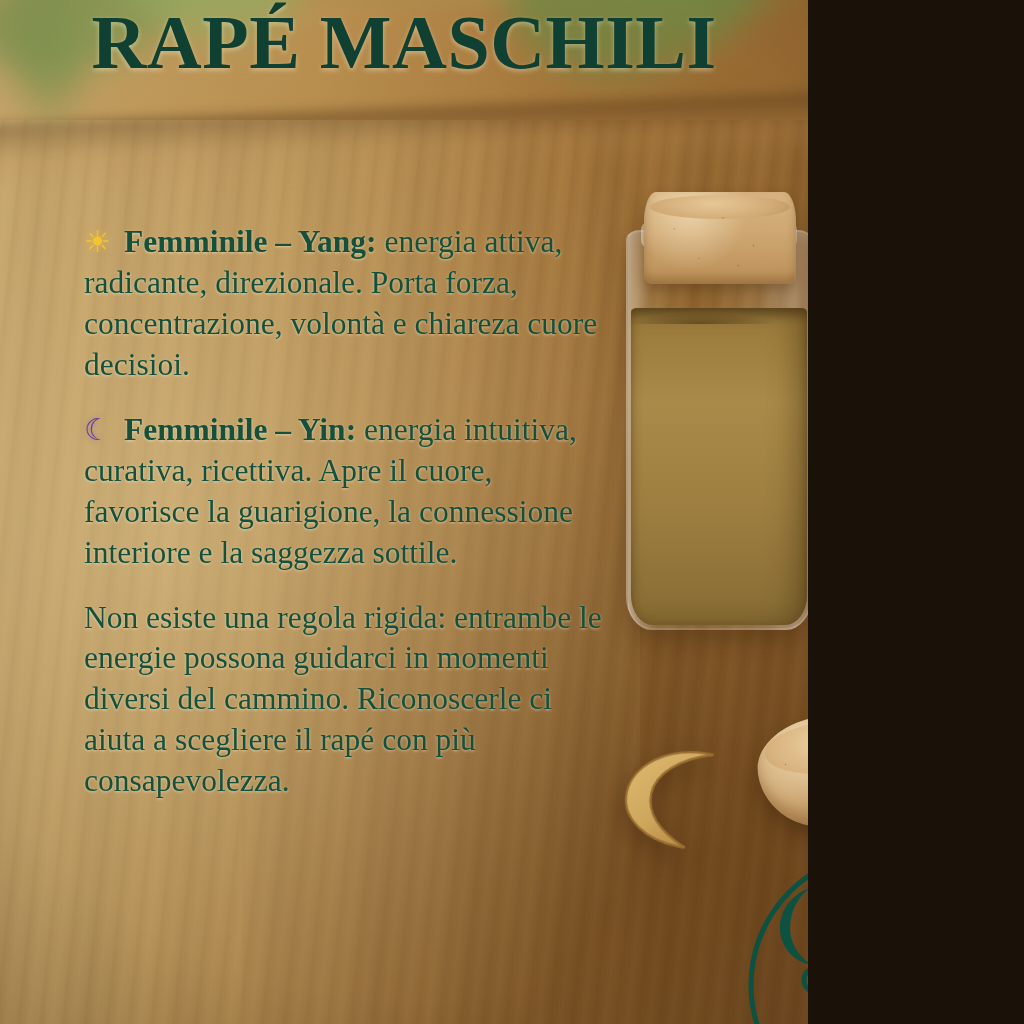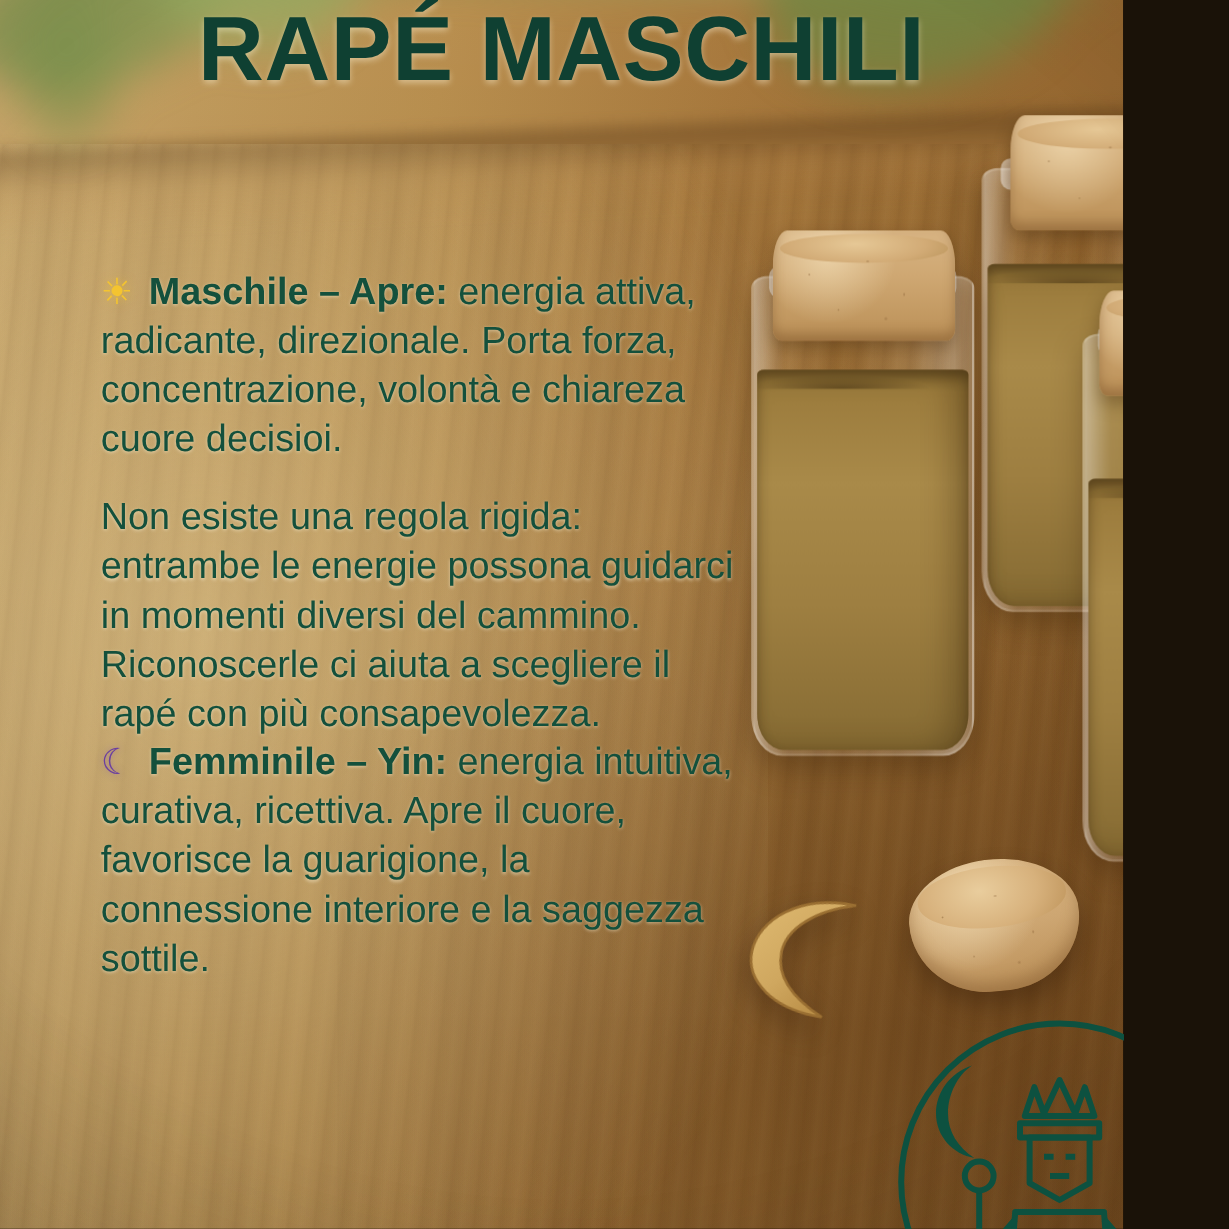--- a/index.html
+++ b/index.html
@@ -9,10 +9,10 @@
   }
   #poster {
     position: relative;
-    width: 936px;
+    width: 808px;
     height: 1024px;
     overflow: hidden;
-    font-family: Liberation Sans, sans-serif;
+    font-family: Liberation Serif, serif;
   }
 
   

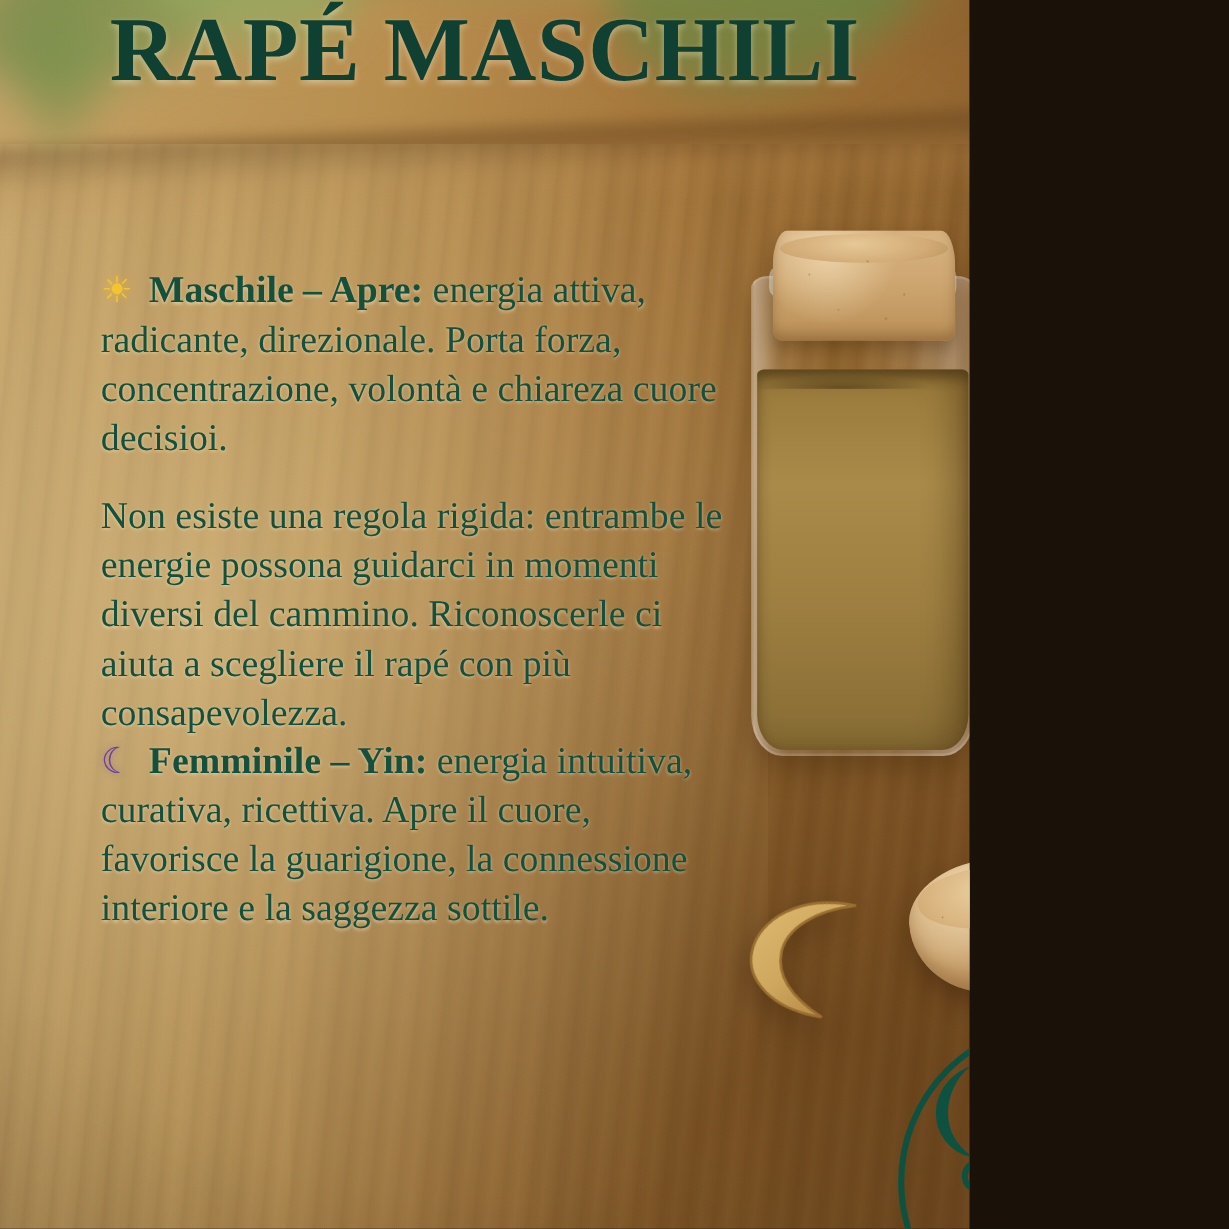--- a/index.html
+++ b/index.html
@@ -297,7 +297,7 @@
   <div class="copy">
 
     <p class="para">
-      <span class="bullet-icon sun-glyph">☀</span><span class="lead">Maschile – Apre:</span><span> energia attiva, radicante, direzionale. Porta forza, concentrazione, volontà e chiareza cuore decisioi.</span>
+      <span class="bullet-icon sun-glyph">☀</span><span class="lead">Femminile – Yang:</span><span> energia attiva, radicante, direzionale. Porta forza, concentrazione, volontà e chiareza cuore decisioi.</span>
     </p>
 
     <p class="para last">

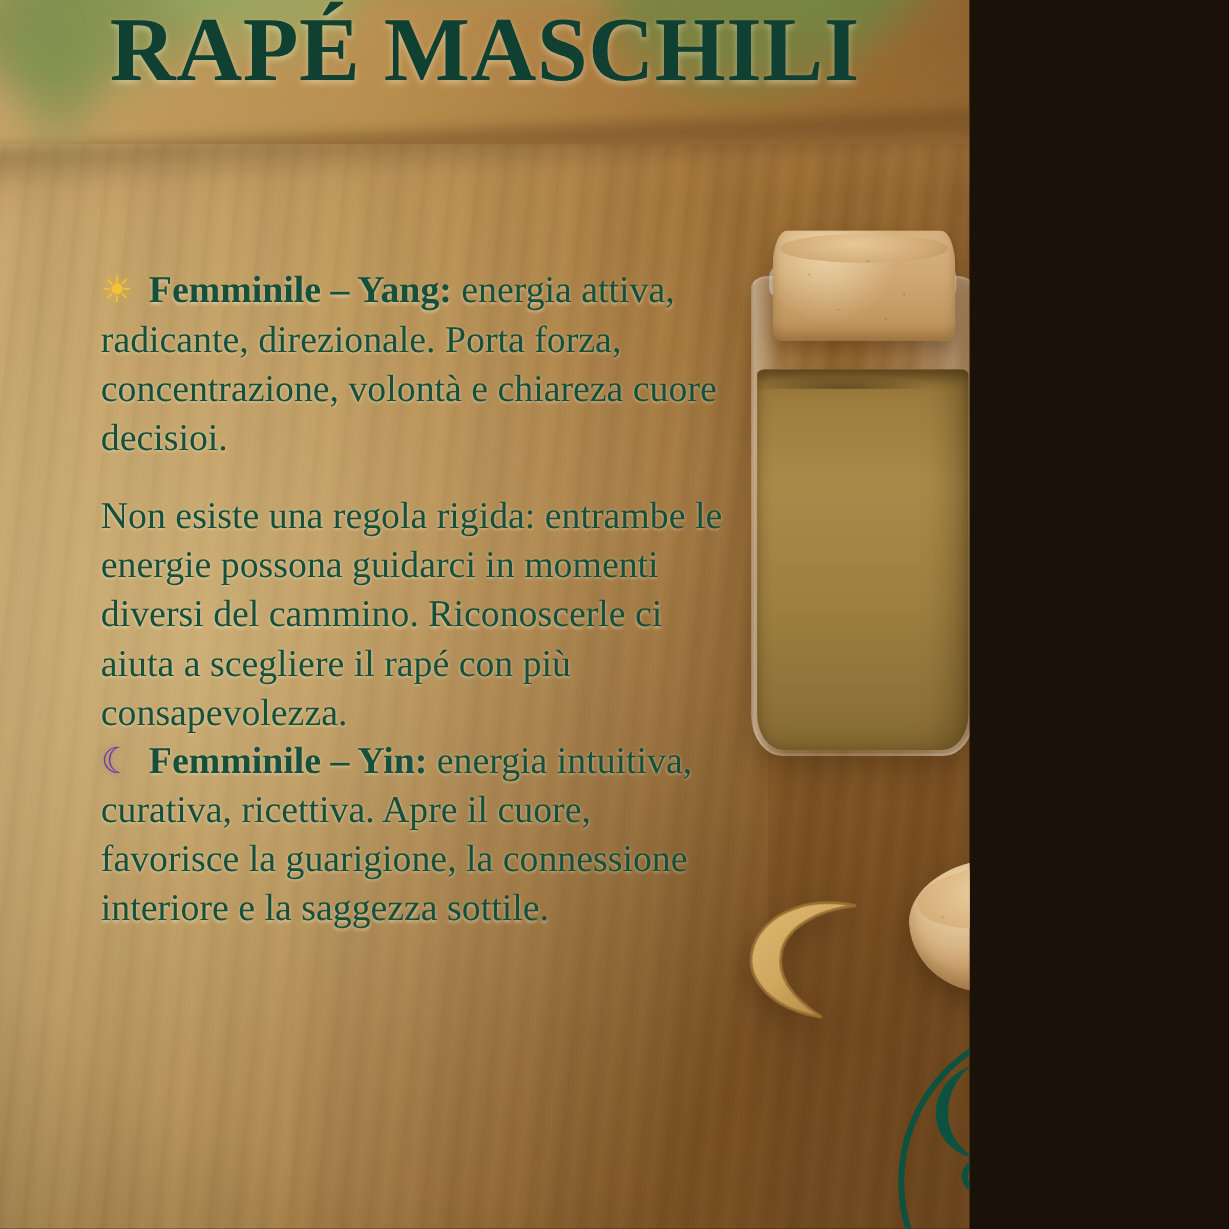--- a/index.html
+++ b/index.html
@@ -300,12 +300,12 @@
       <span class="bullet-icon sun-glyph">☀</span><span class="lead">Femminile – Yang:</span><span> energia attiva, radicante, direzionale. Porta forza, concentrazione, volontà e chiareza cuore decisioi.</span>
     </p>
 
+    <p class="para">
+      <span class="bullet-icon moon-glyph">☾</span><span class="lead">Femminile – Yin:</span><span> energia intuitiva, curativa, ricettiva. Apre il cuore, favorisce la guarigione, la connessione interiore e la saggezza sottile.</span>
+    </p>
+
     <p class="para last">
       <span>Non esiste una regola rigida: entrambe le energie possona guidarci in momenti diversi del cammino. Riconoscerle ci aiuta a scegliere il rapé con più consapevolezza.</span>
-    </p>
-
-    <p class="para">
-      <span class="bullet-icon moon-glyph">☾</span><span class="lead">Femminile – Yin:</span><span> energia intuitiva, curativa, ricettiva. Apre il cuore, favorisce la guarigione, la connessione interiore e la saggezza sottile.</span>
     </p>
 
   </div>

